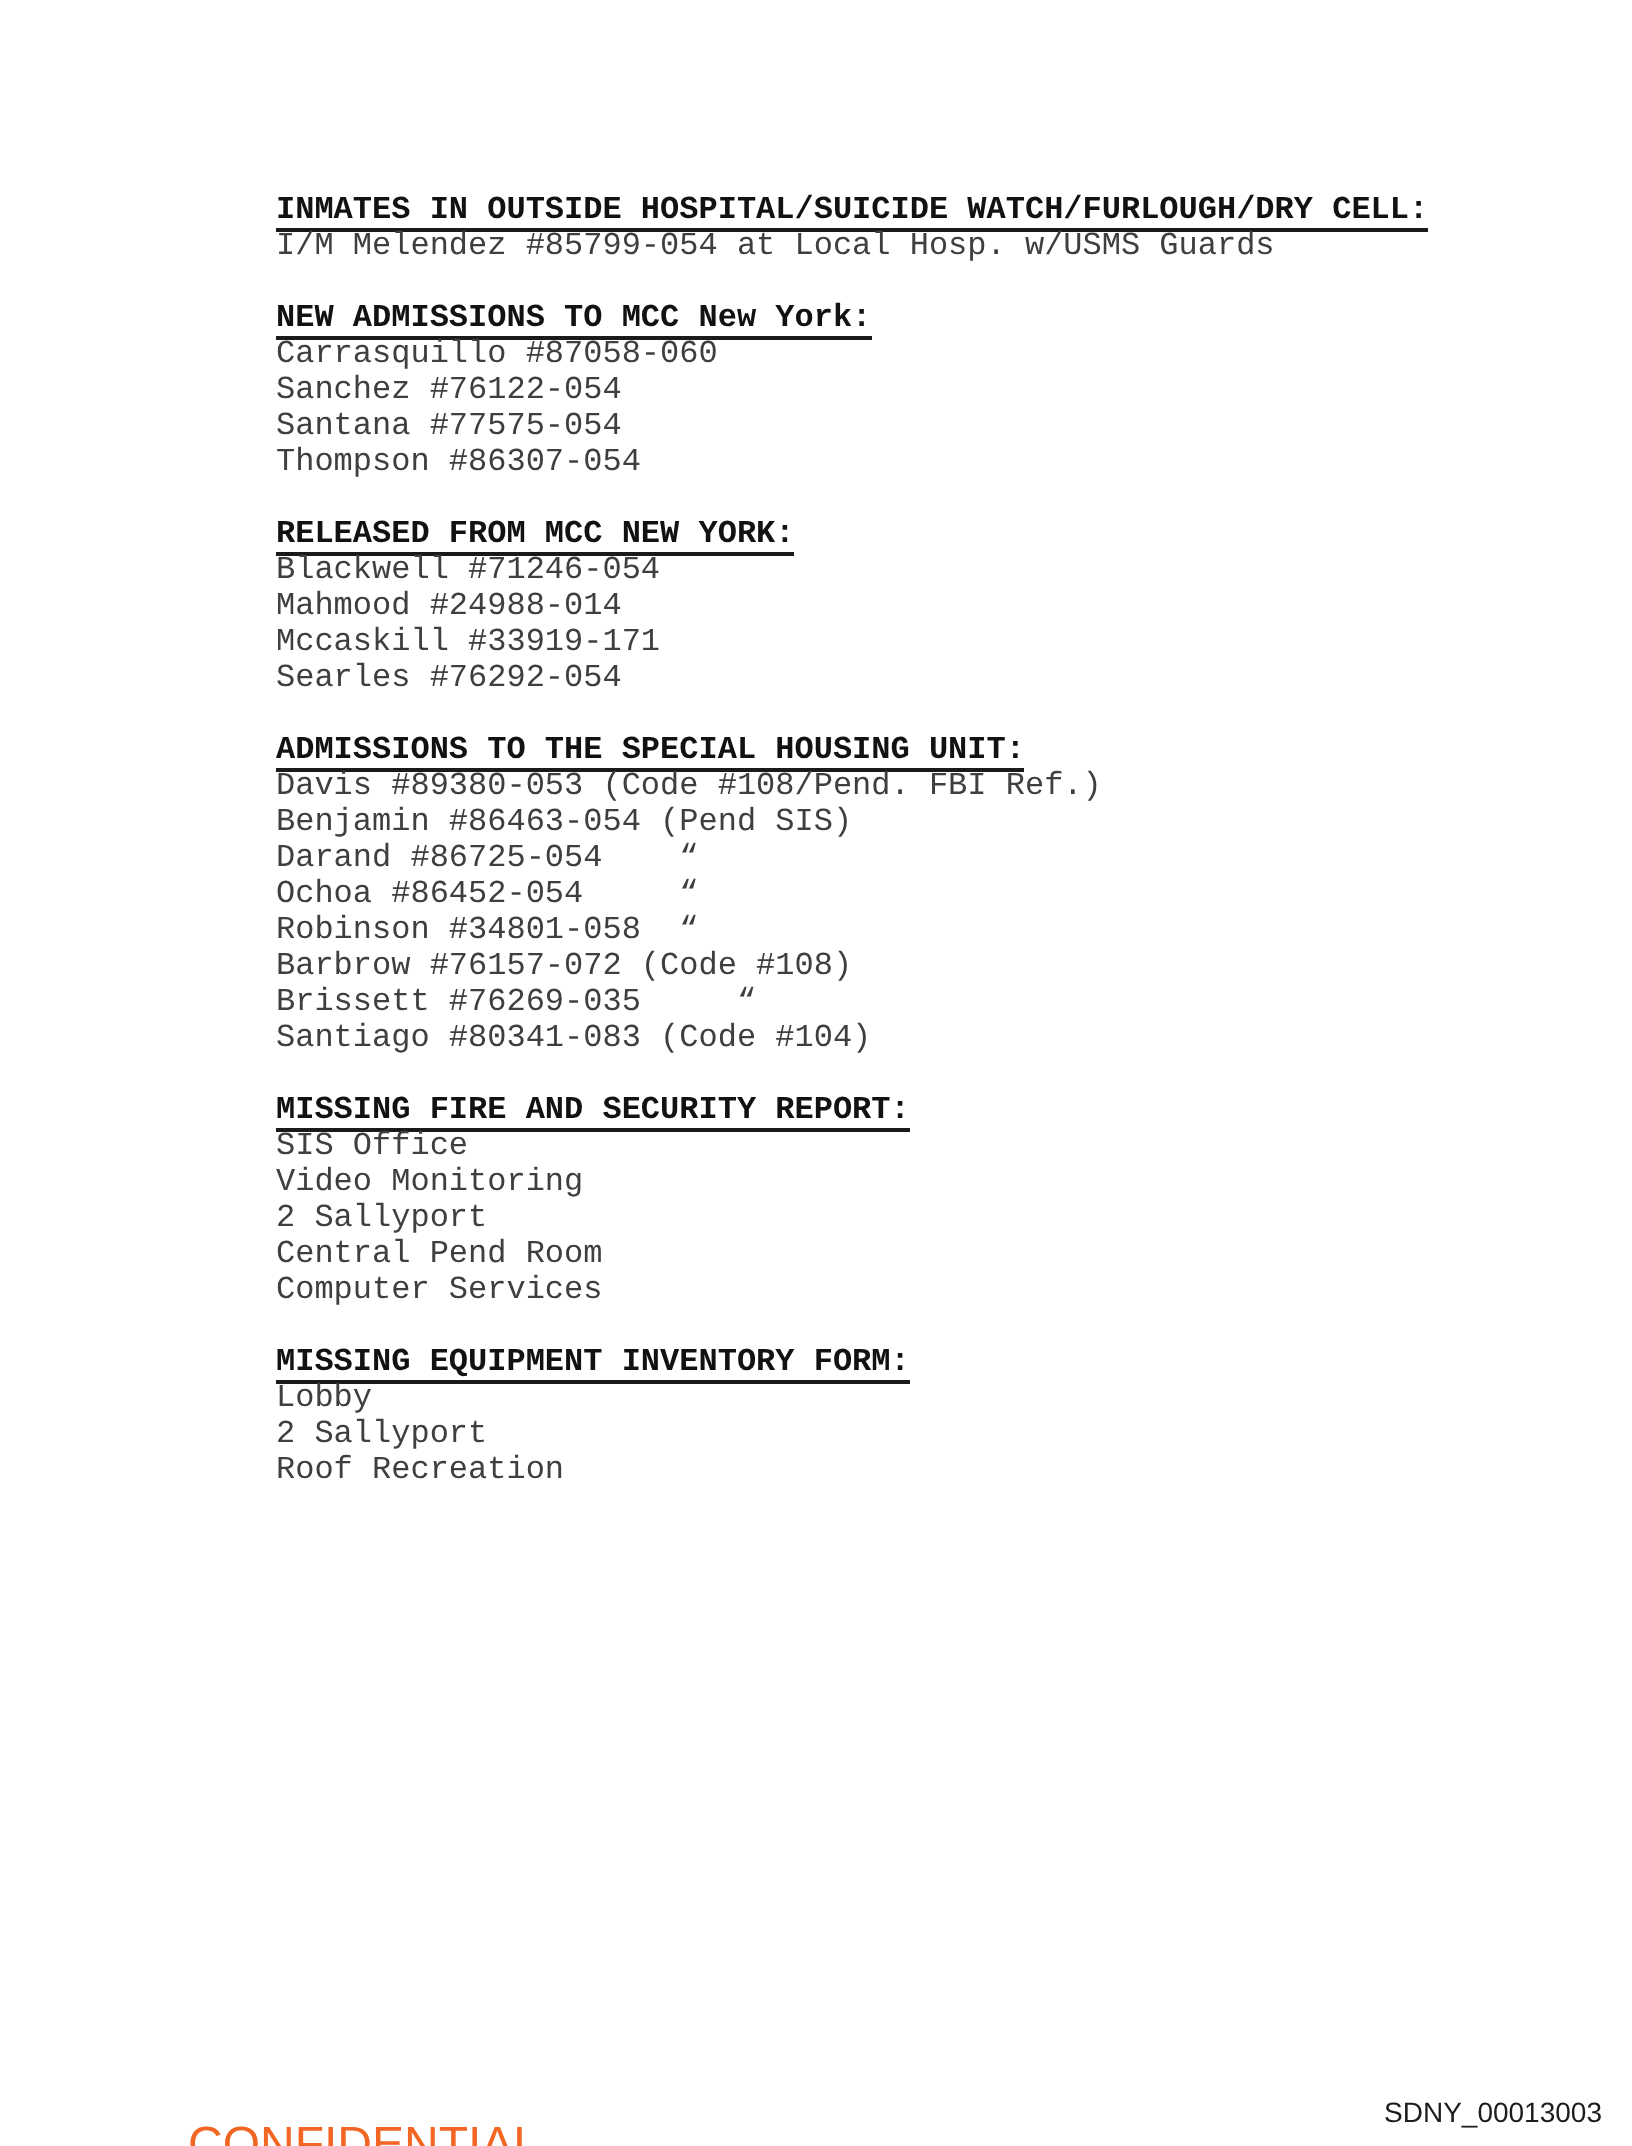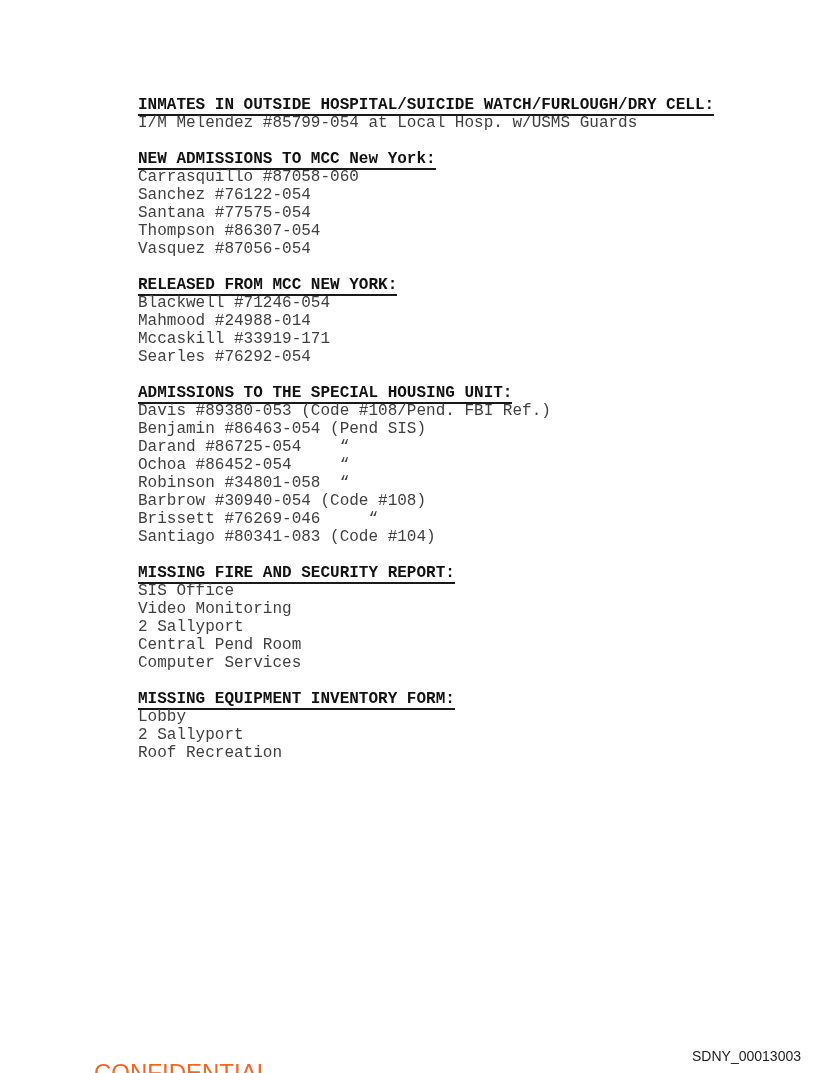--- a/index.html
+++ b/index.html
@@ -79,7 +79,6 @@
       <div class="ln">Sanchez #76122-054</div>
       <div class="ln">Santana #77575-054</div>
       <div class="ln">Thompson #86307-054</div>
-      <div class="ln">Vasquez #87056-054</div>
     </div>
 
     <div class="sec">

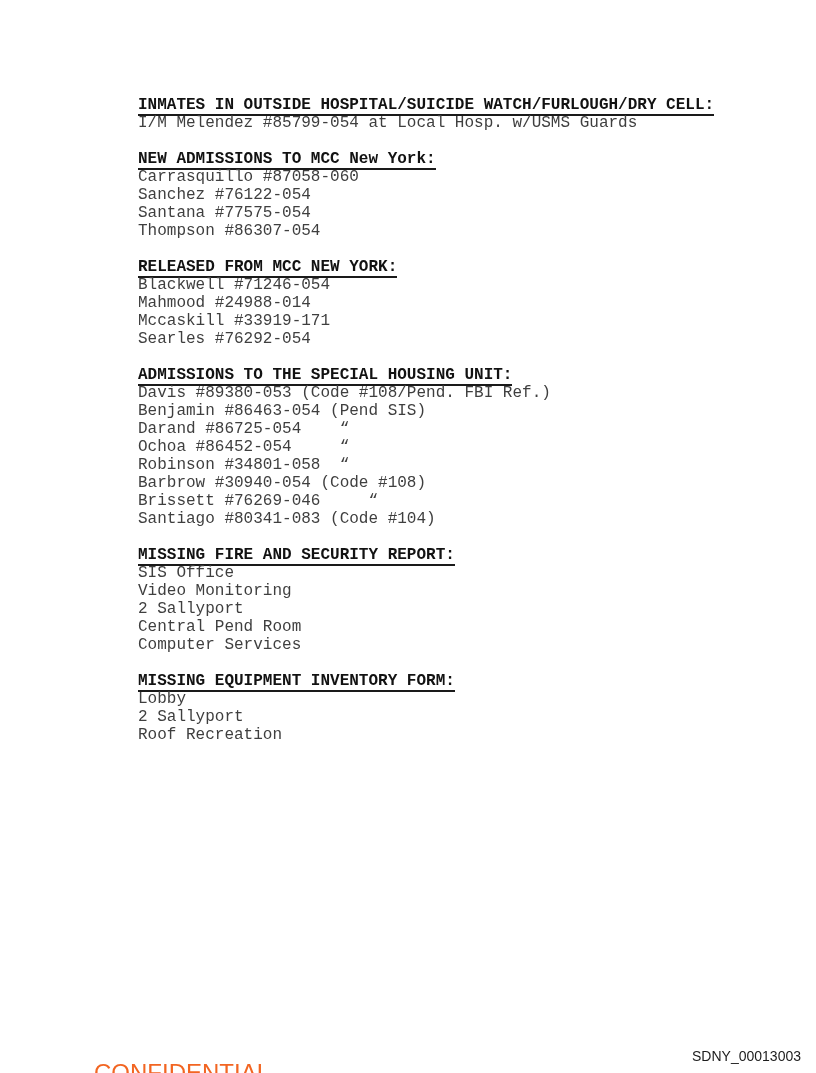--- a/index.html
+++ b/index.html
@@ -96,7 +96,7 @@
       <div class="ln">Darand #86725-054    “</div>
       <div class="ln">Ochoa #86452-054     “</div>
       <div class="ln">Robinson #34801-058  “</div>
-      <div class="ln">Barbrow #30940-054 (Code #108)</div>
+      <div class="ln">Barbrow #76157-072 (Code #108)</div>
       <div class="ln">Brissett #76269-046     “</div>
       <div class="ln">Santiago #80341-083 (Code #104)</div>
     </div>

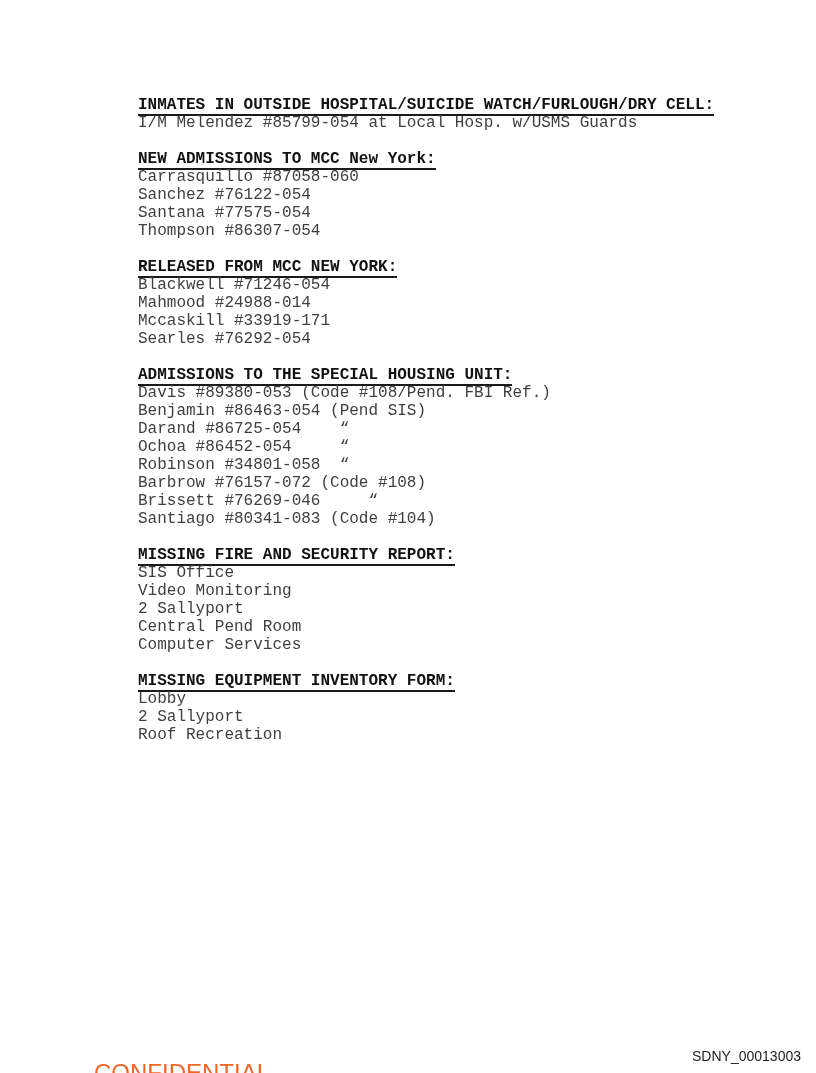--- a/index.html
+++ b/index.html
@@ -97,7 +97,7 @@
       <div class="ln">Ochoa #86452-054     “</div>
       <div class="ln">Robinson #34801-058  “</div>
       <div class="ln">Barbrow #76157-072 (Code #108)</div>
-      <div class="ln">Brissett #76269-046     “</div>
+      <div class="ln">Brissett #76269-035     “</div>
       <div class="ln">Santiago #80341-083 (Code #104)</div>
     </div>
 

